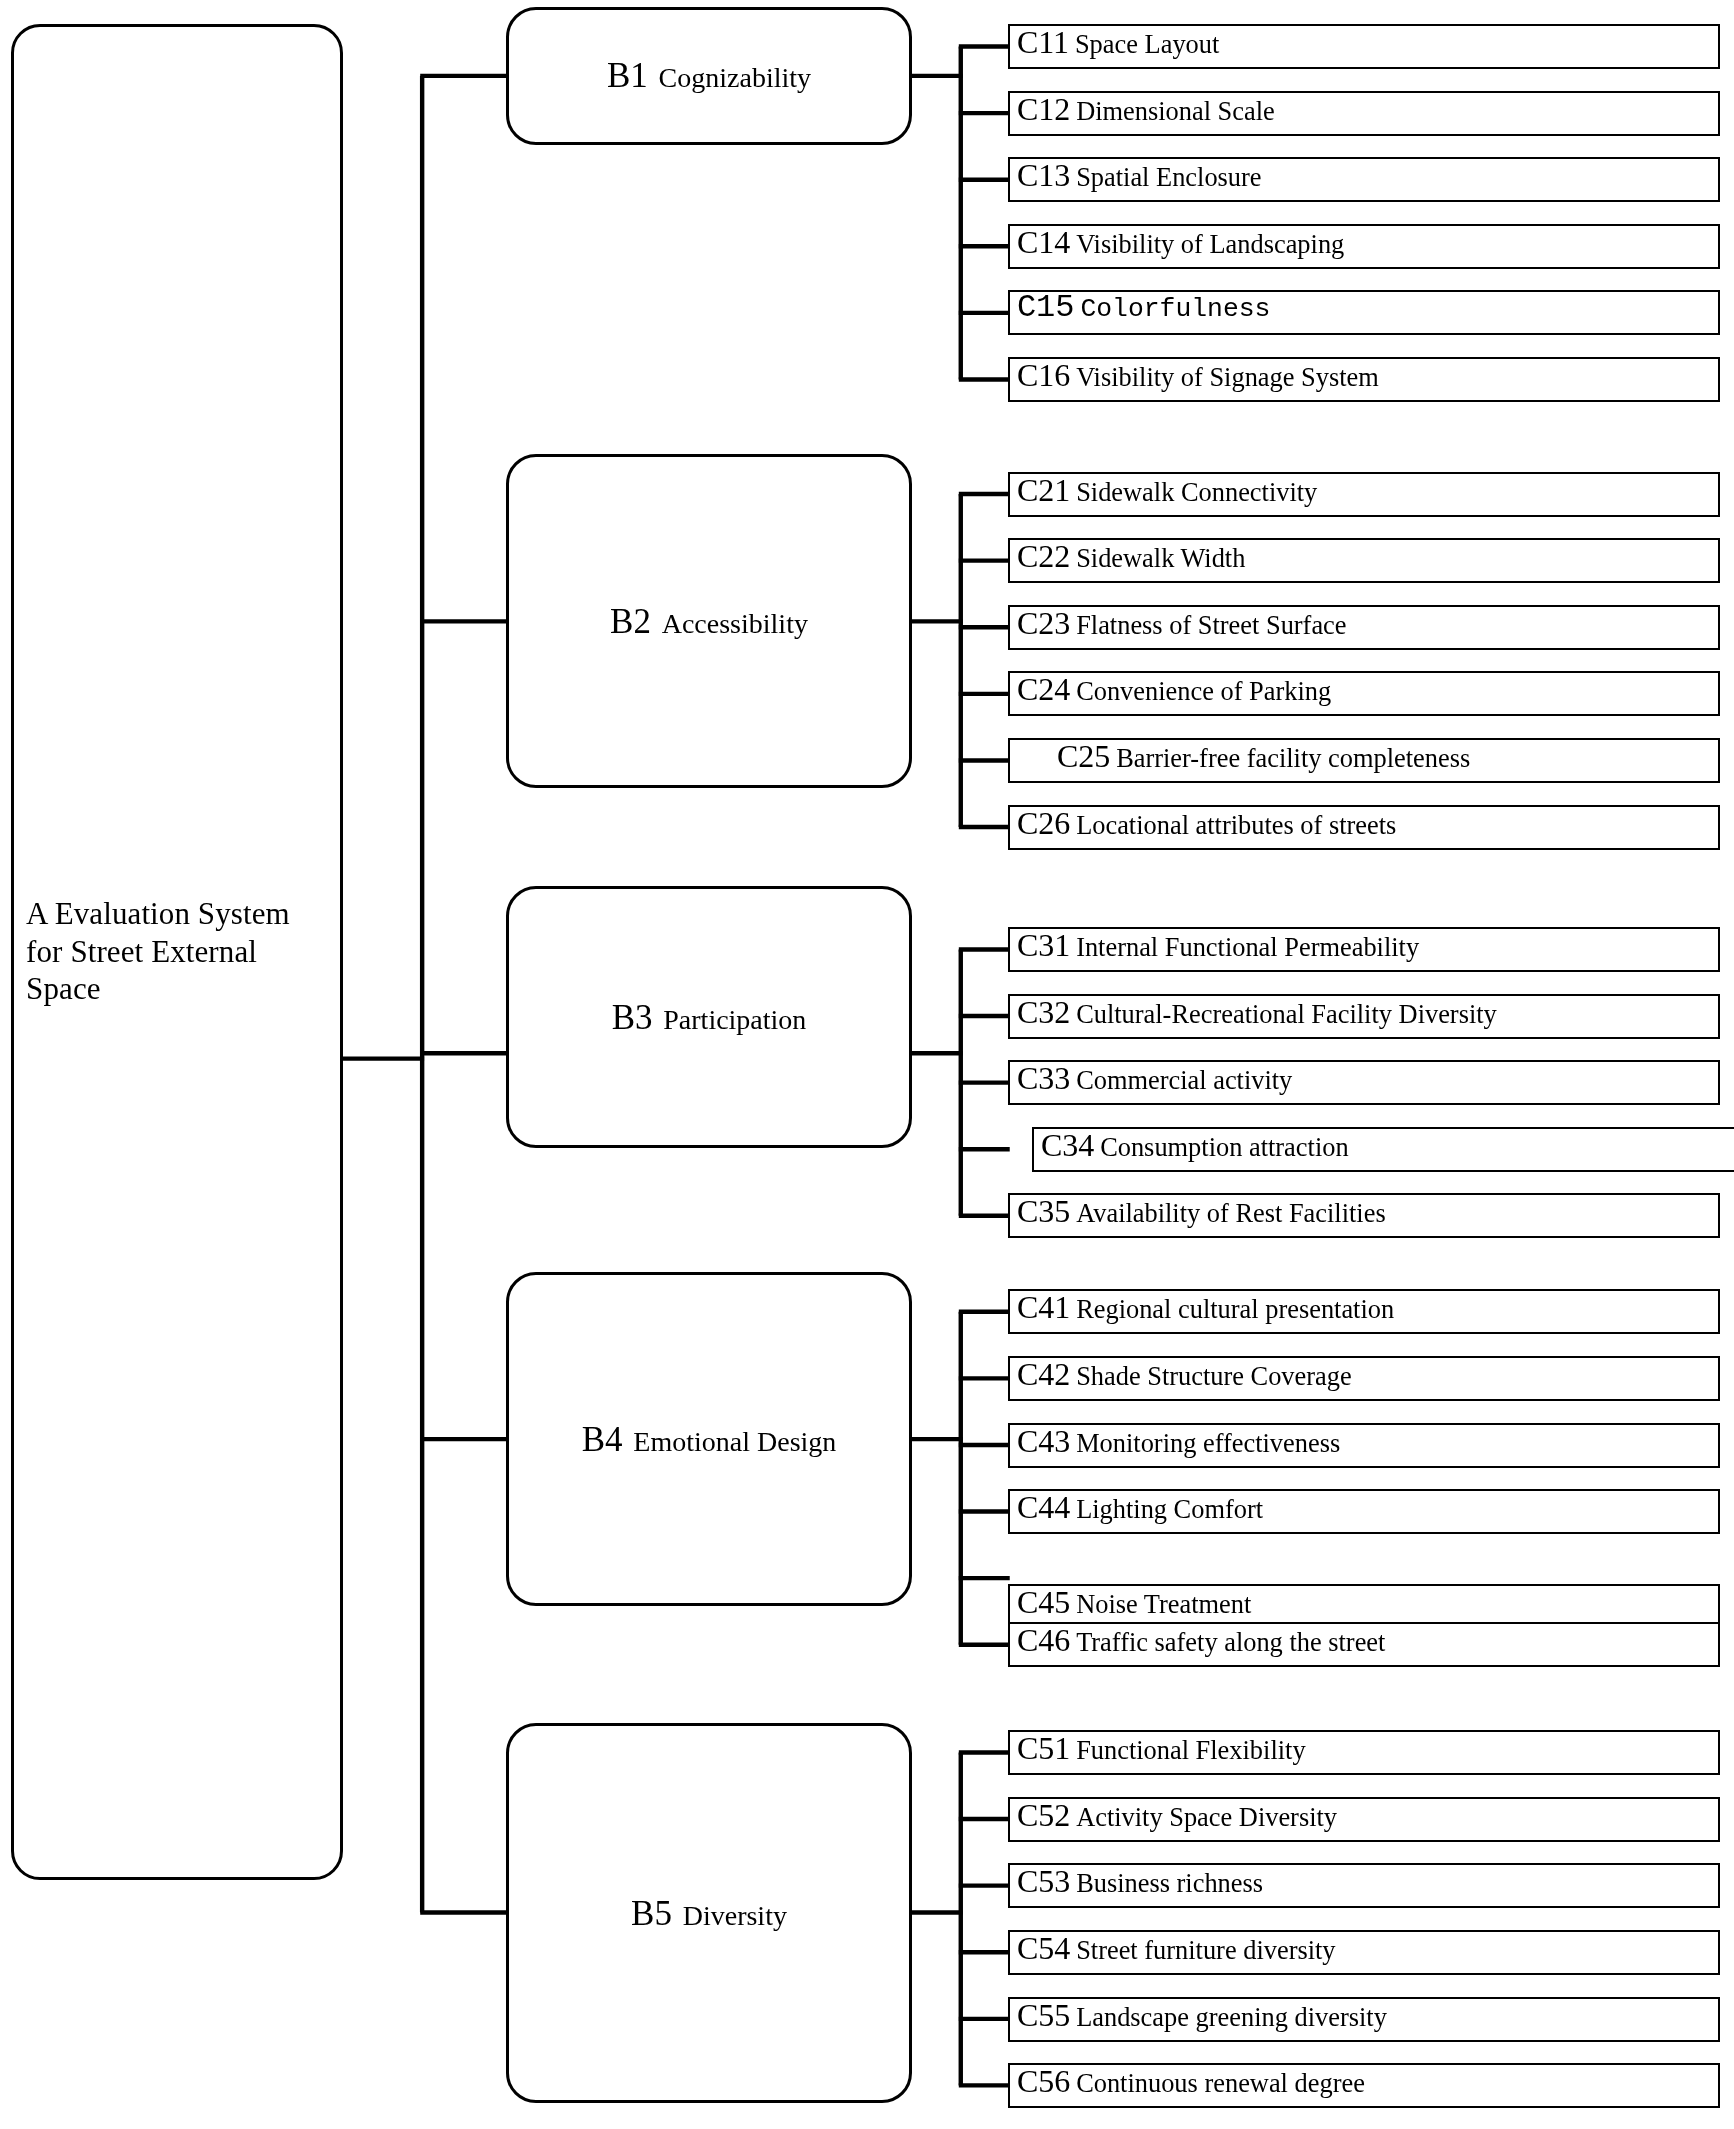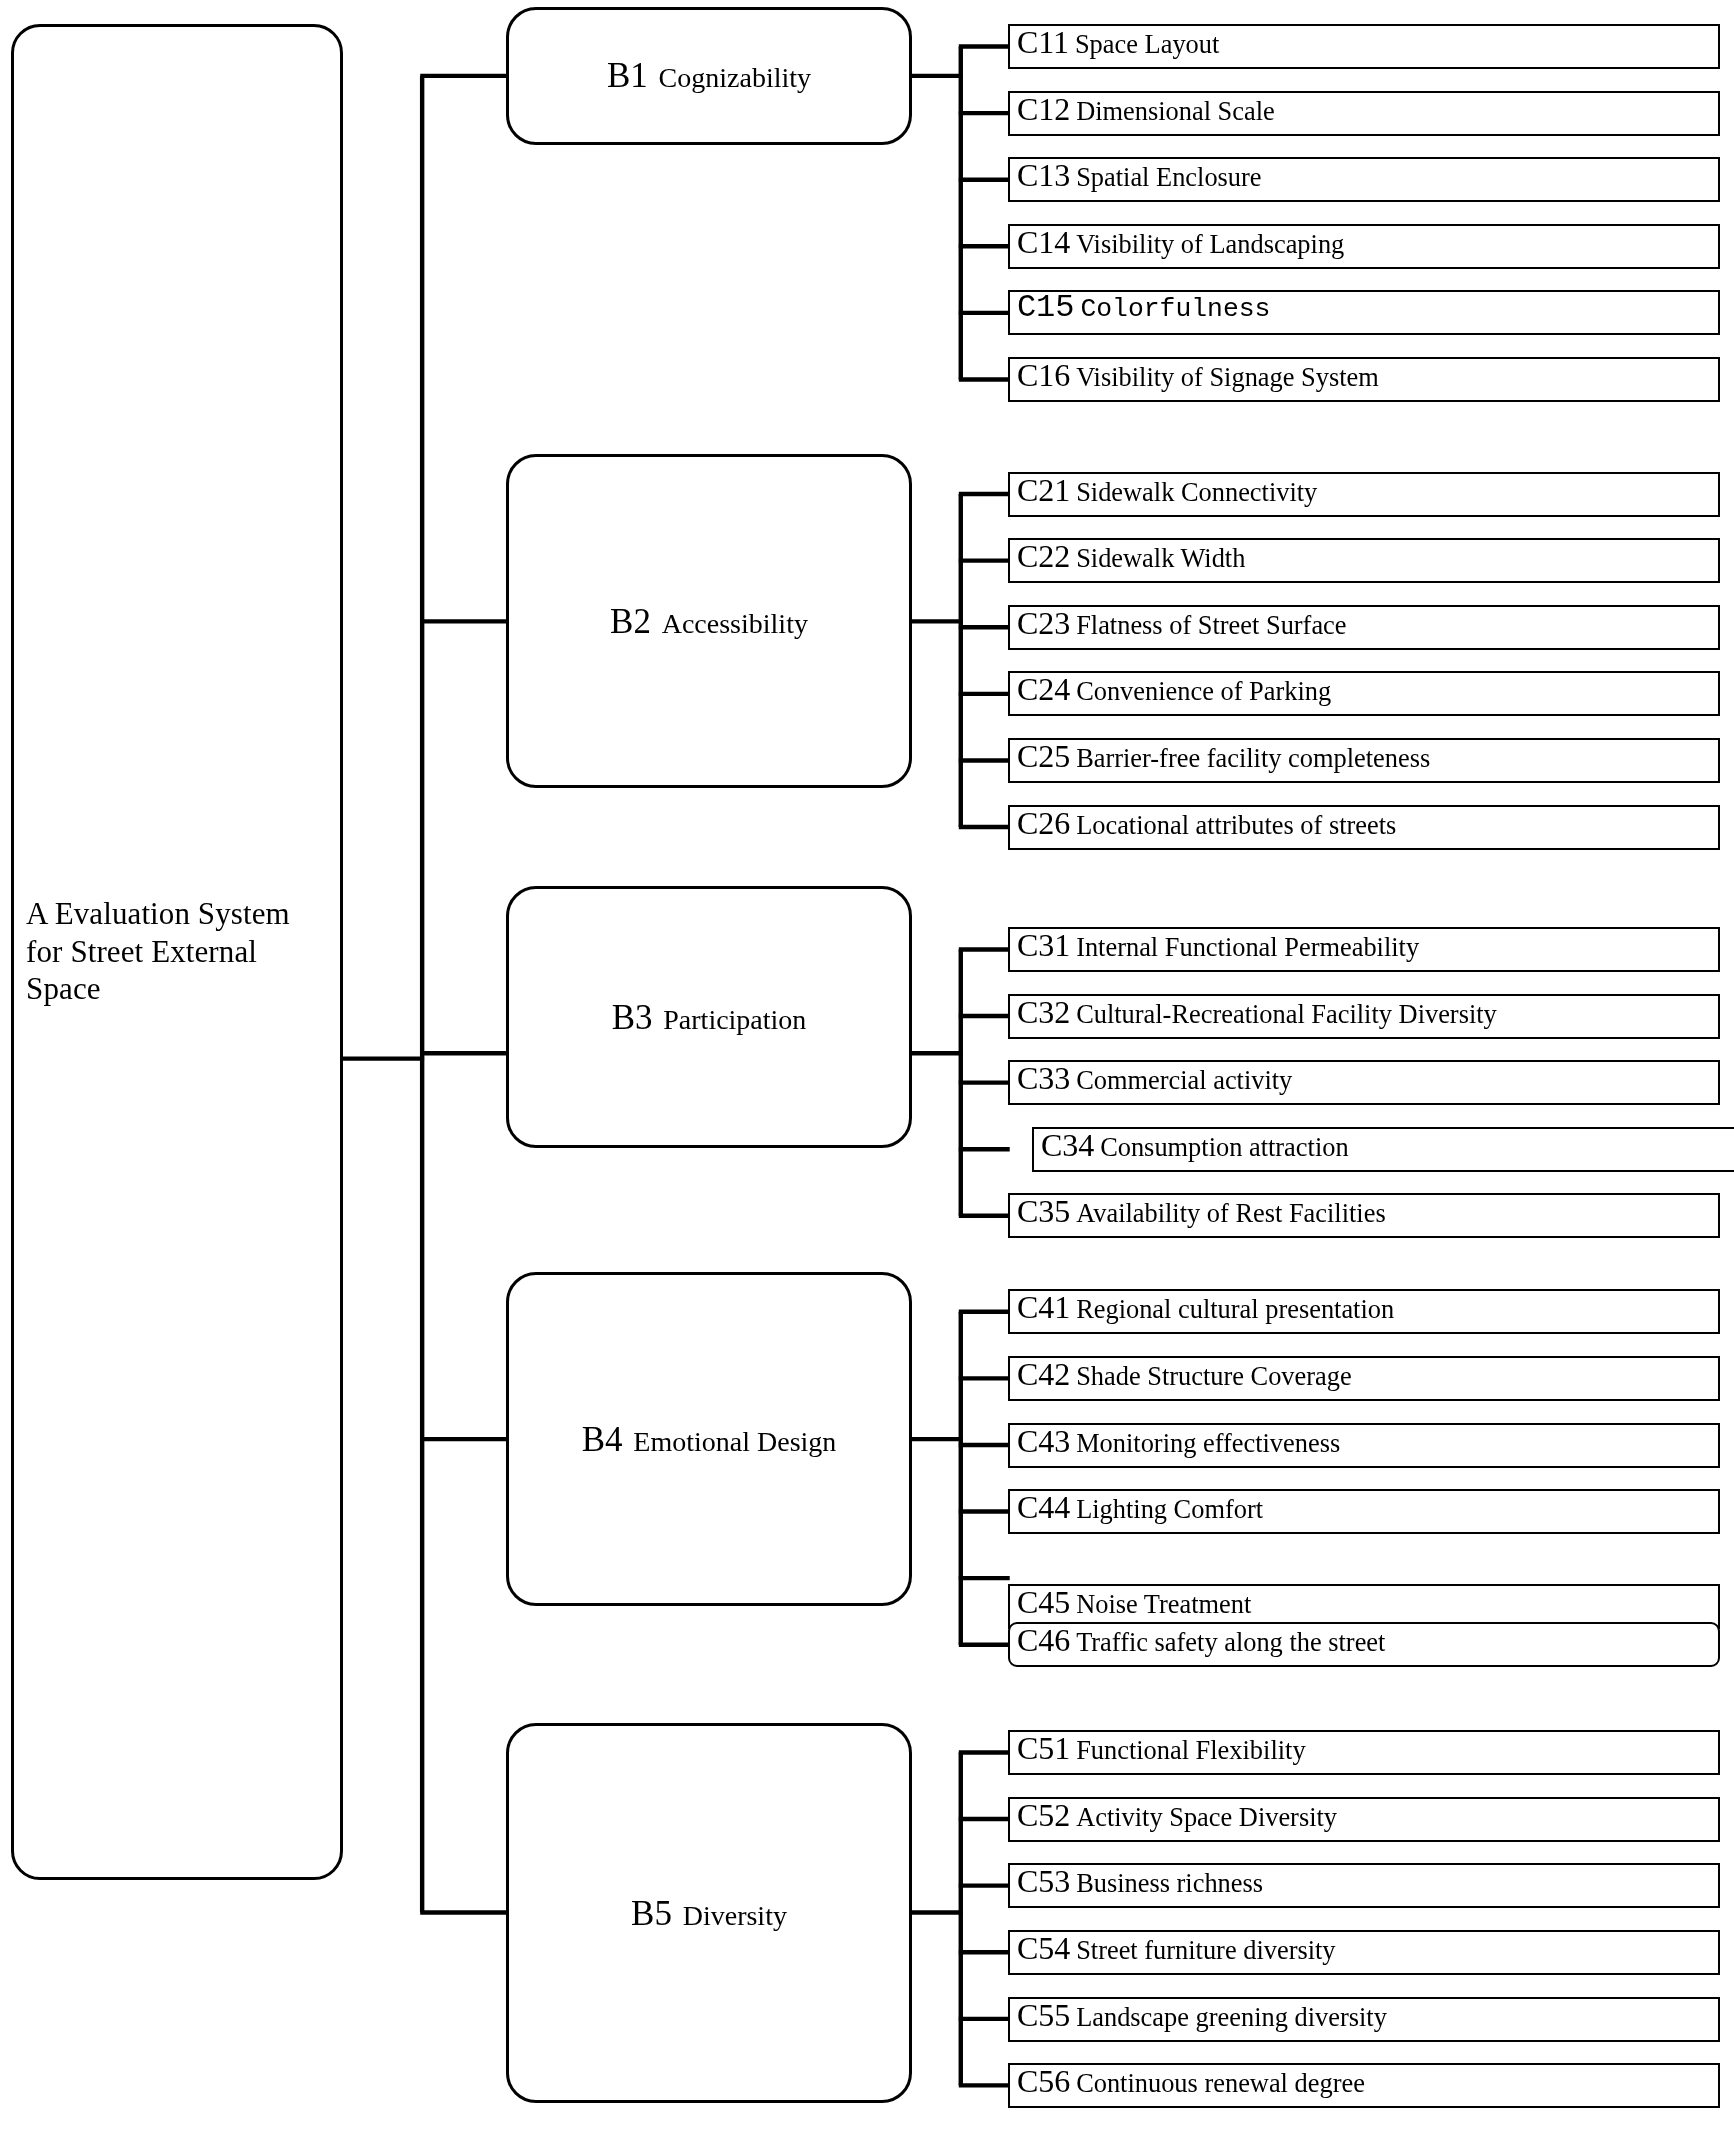--- a/index.html
+++ b/index.html
@@ -284,7 +284,7 @@
       <span class="node-c-label">Convenience of Parking</span>
     </div>
   </div>
-  <div class="node-c" style="top:738px;">
+  <div class="node-c" style="top:738px;padding-left:40px;">
     <div class="node-c-inner">
       <span class="node-c-code">C25</span>
       <span class="node-c-label">Barrier-free facility completeness</span>

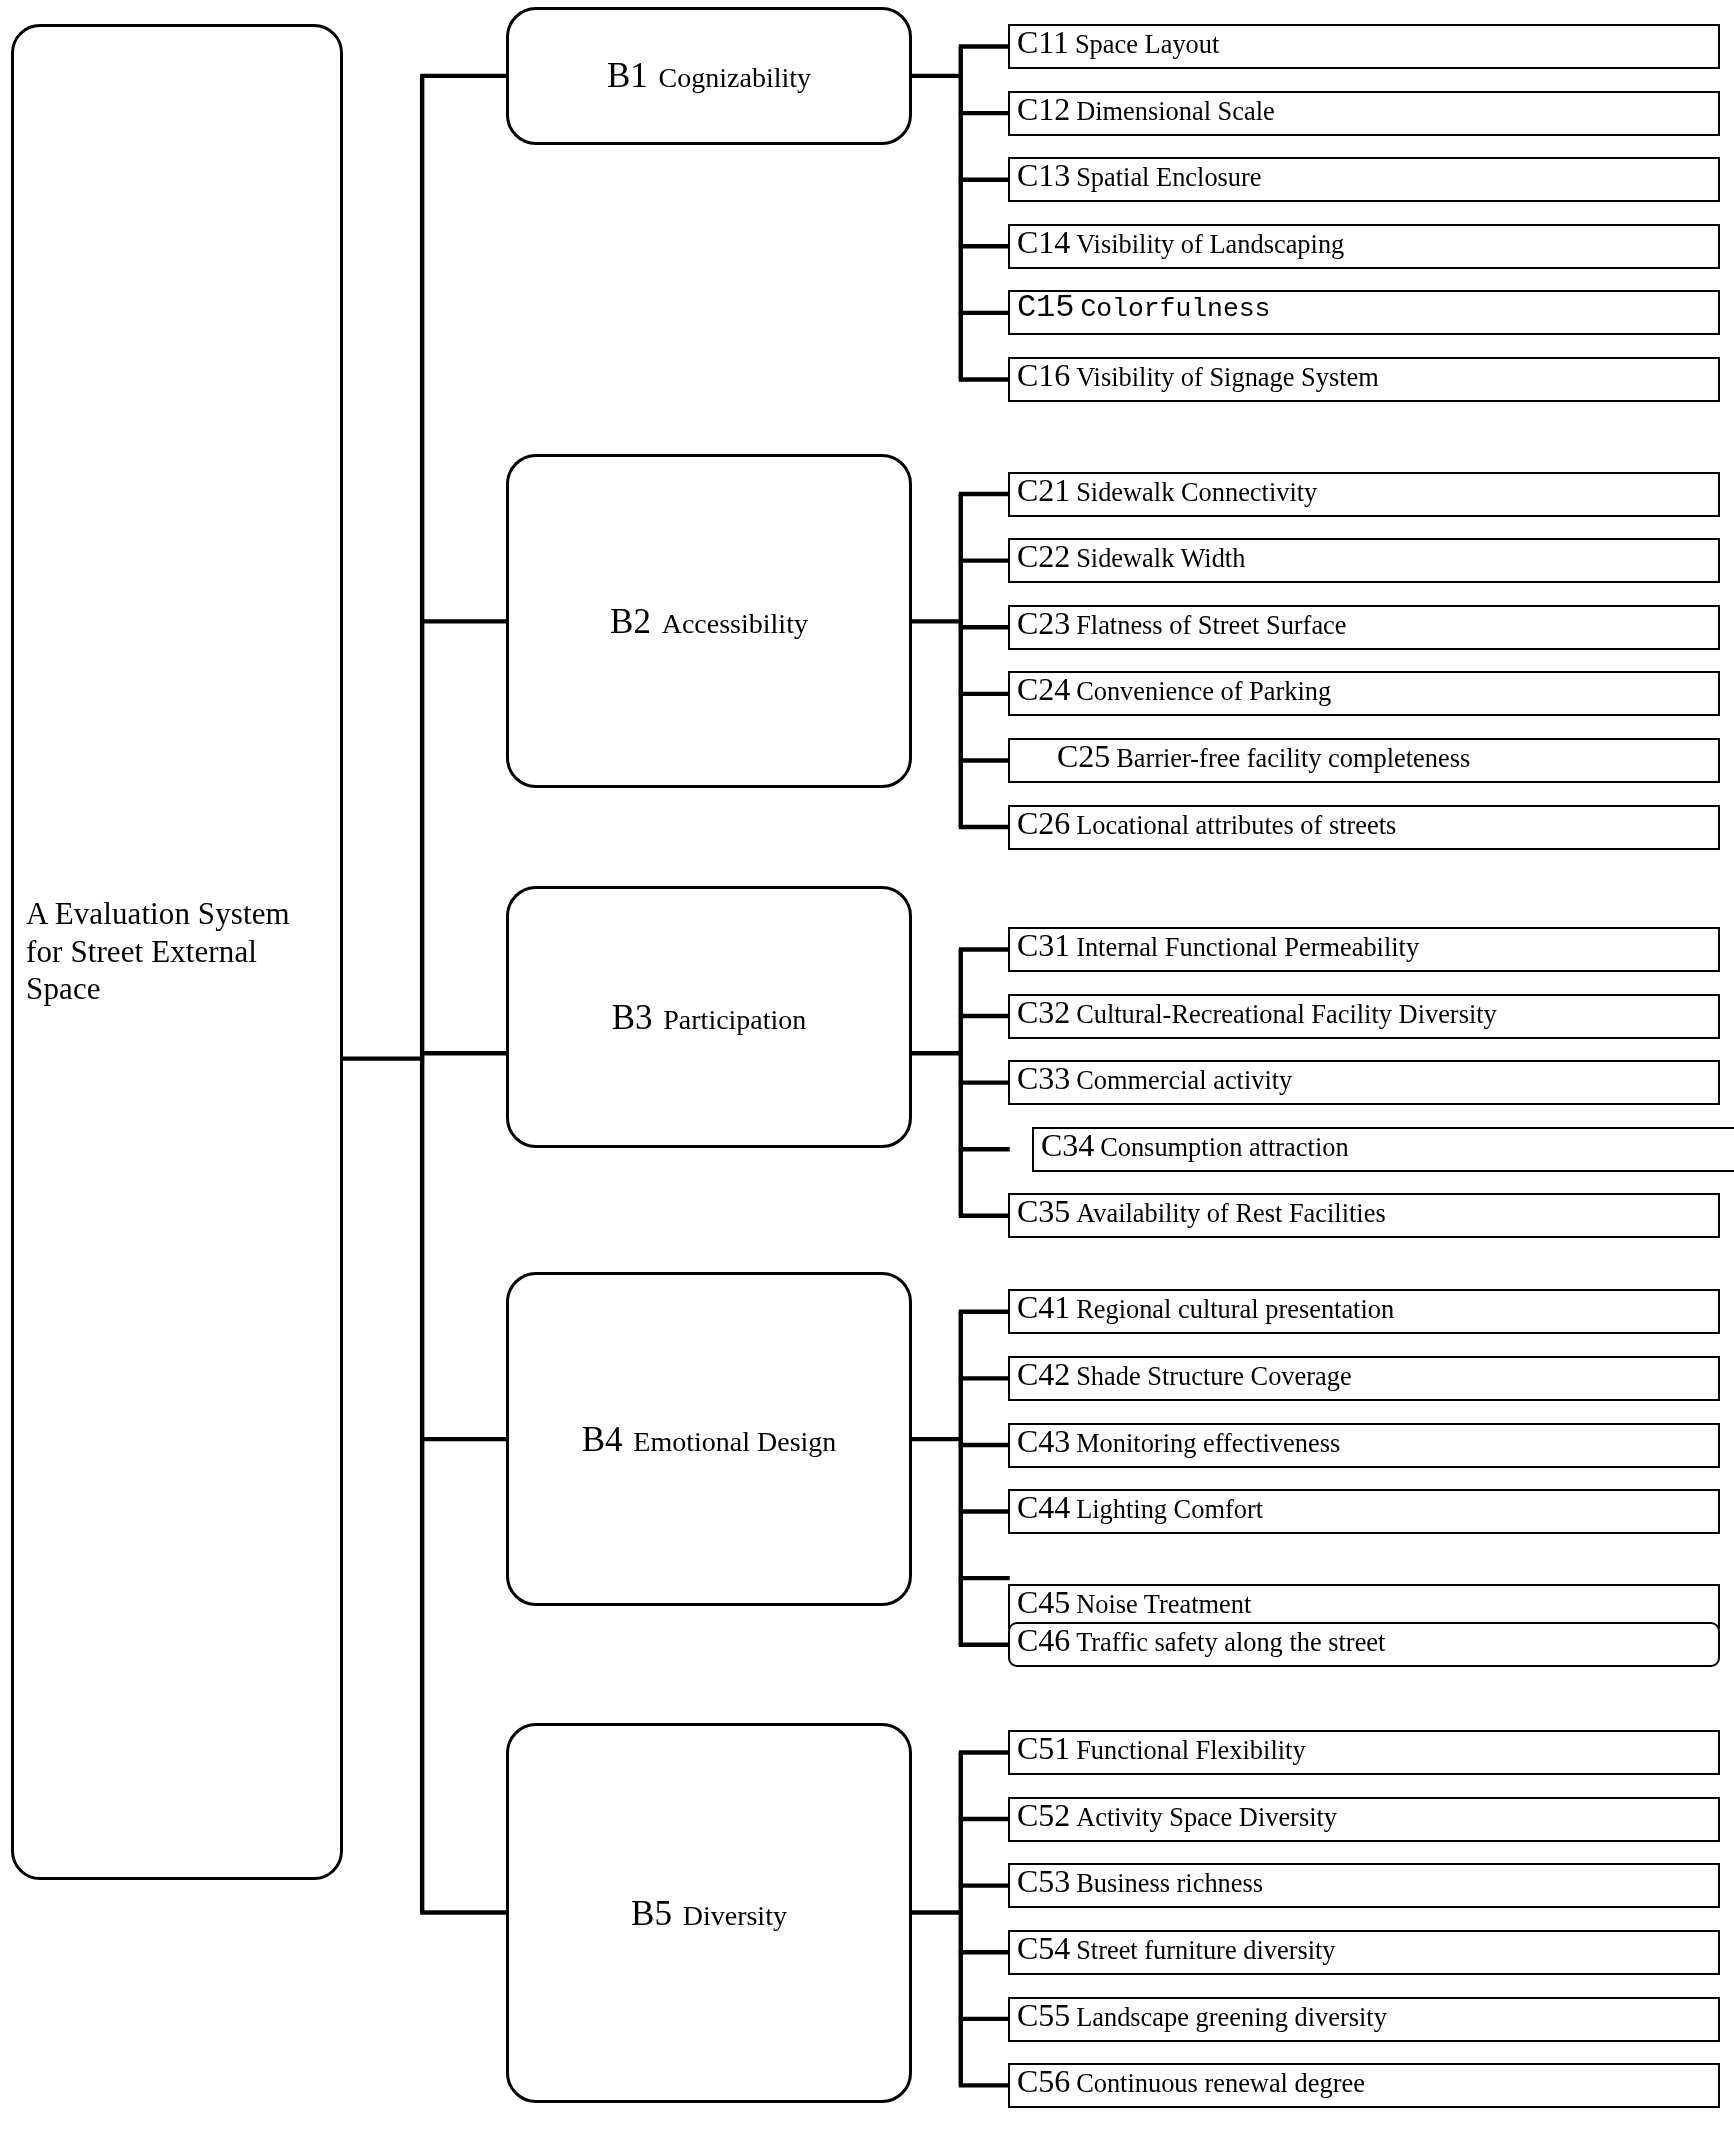--- a/index.html
+++ b/index.html
@@ -358,7 +358,7 @@
       <span class="node-c-label">Noise Treatment</span>
     </div>
   </div>
-  <div class="node-c" style="top:1622px;border-radius:9px;">
+  <div class="node-c" style="top:1622px;">
     <div class="node-c-inner">
       <span class="node-c-code">C46</span>
       <span class="node-c-label">Traffic safety along the street</span>

